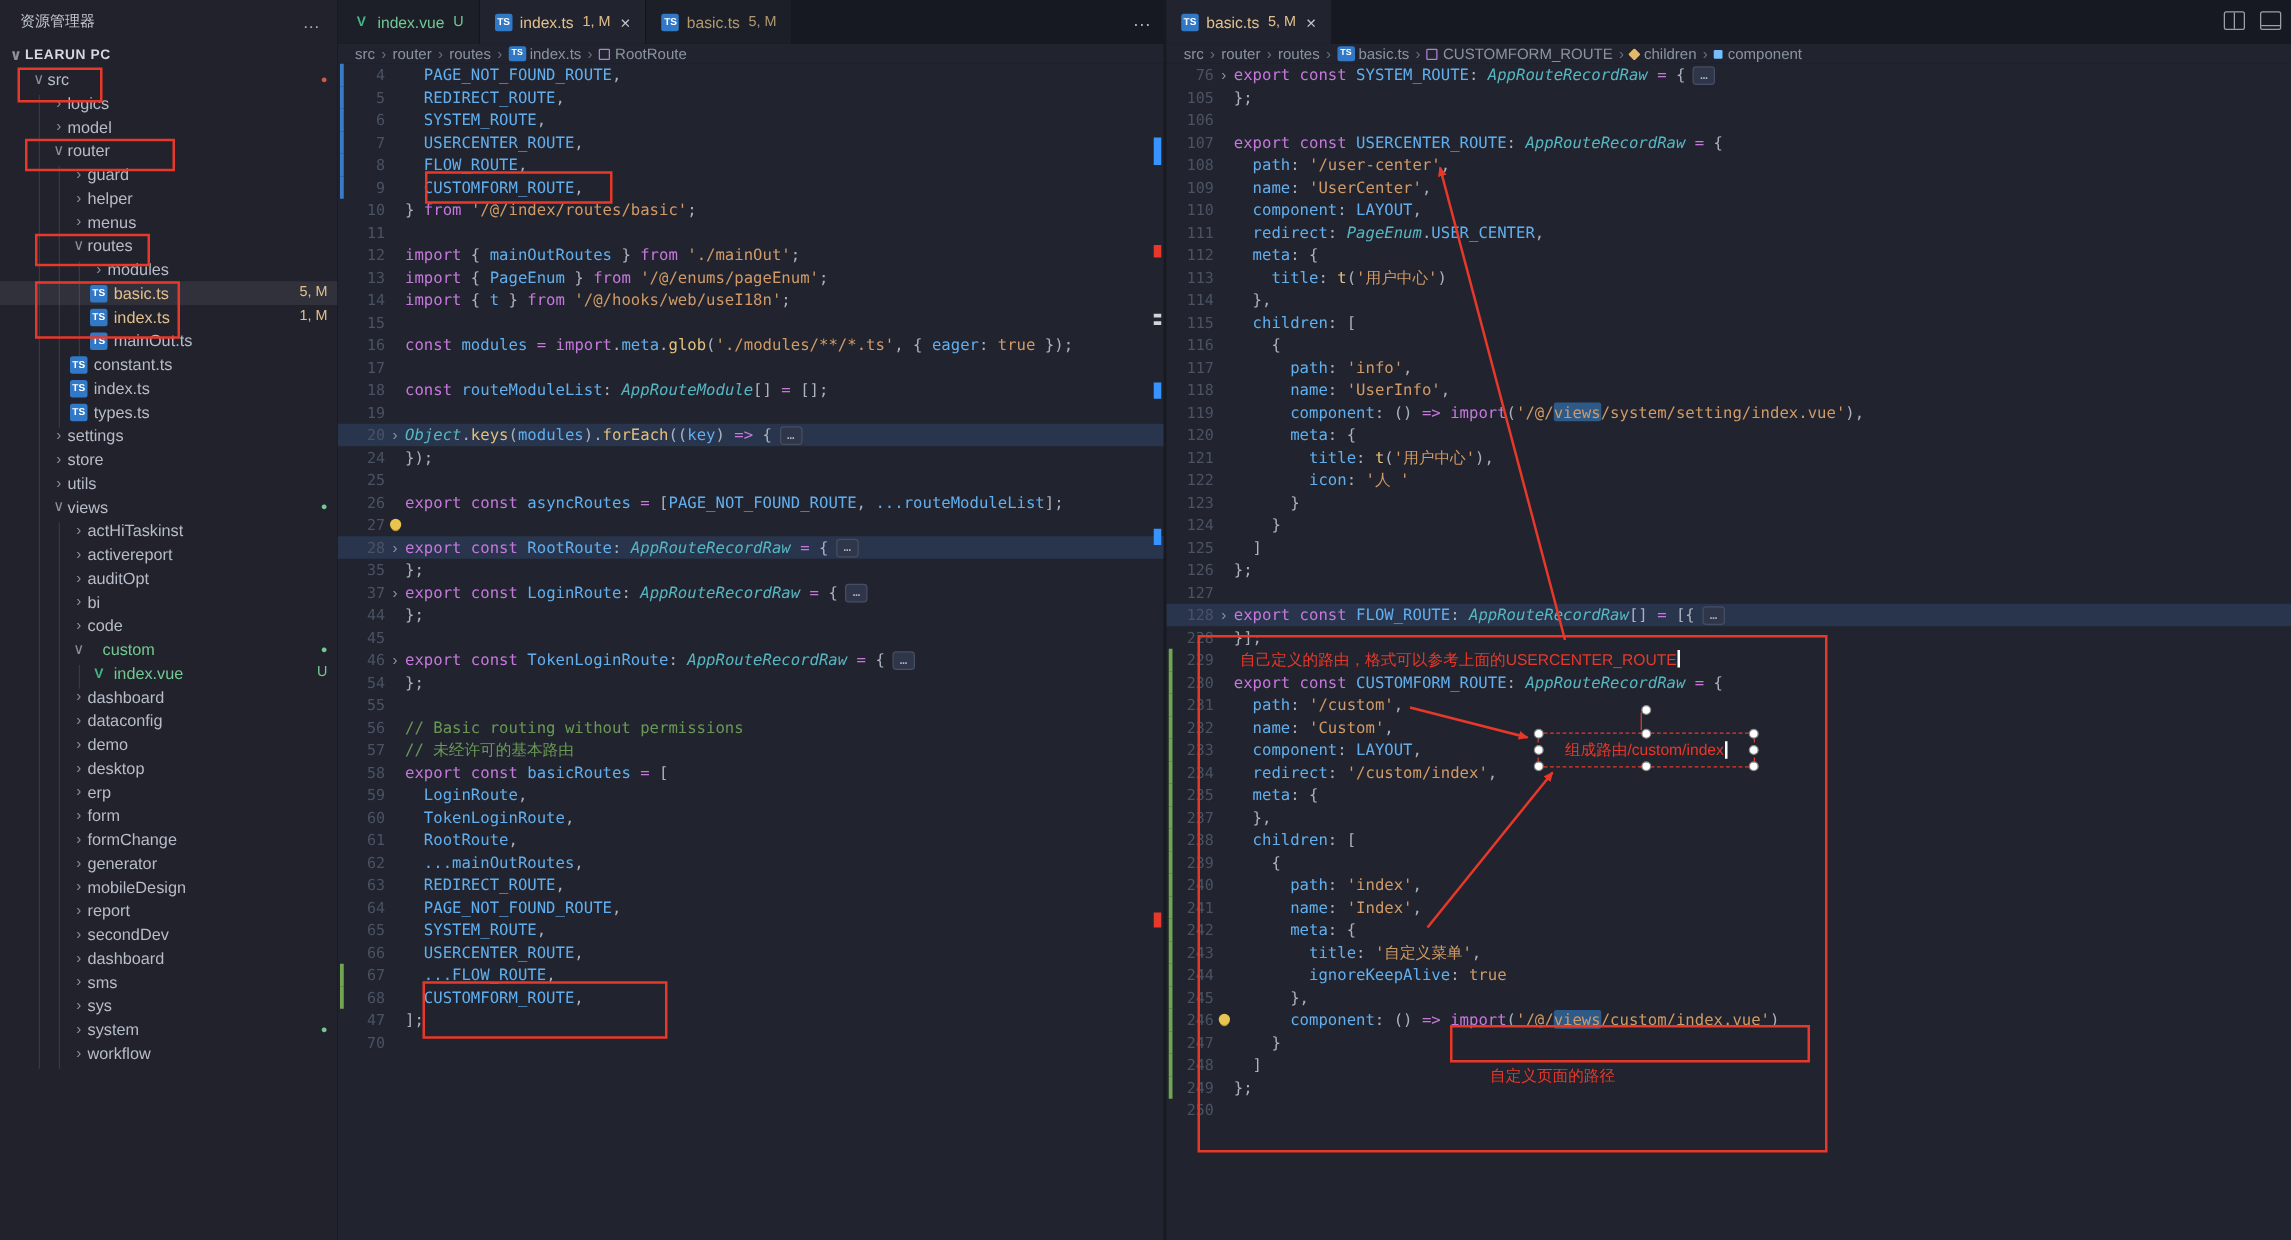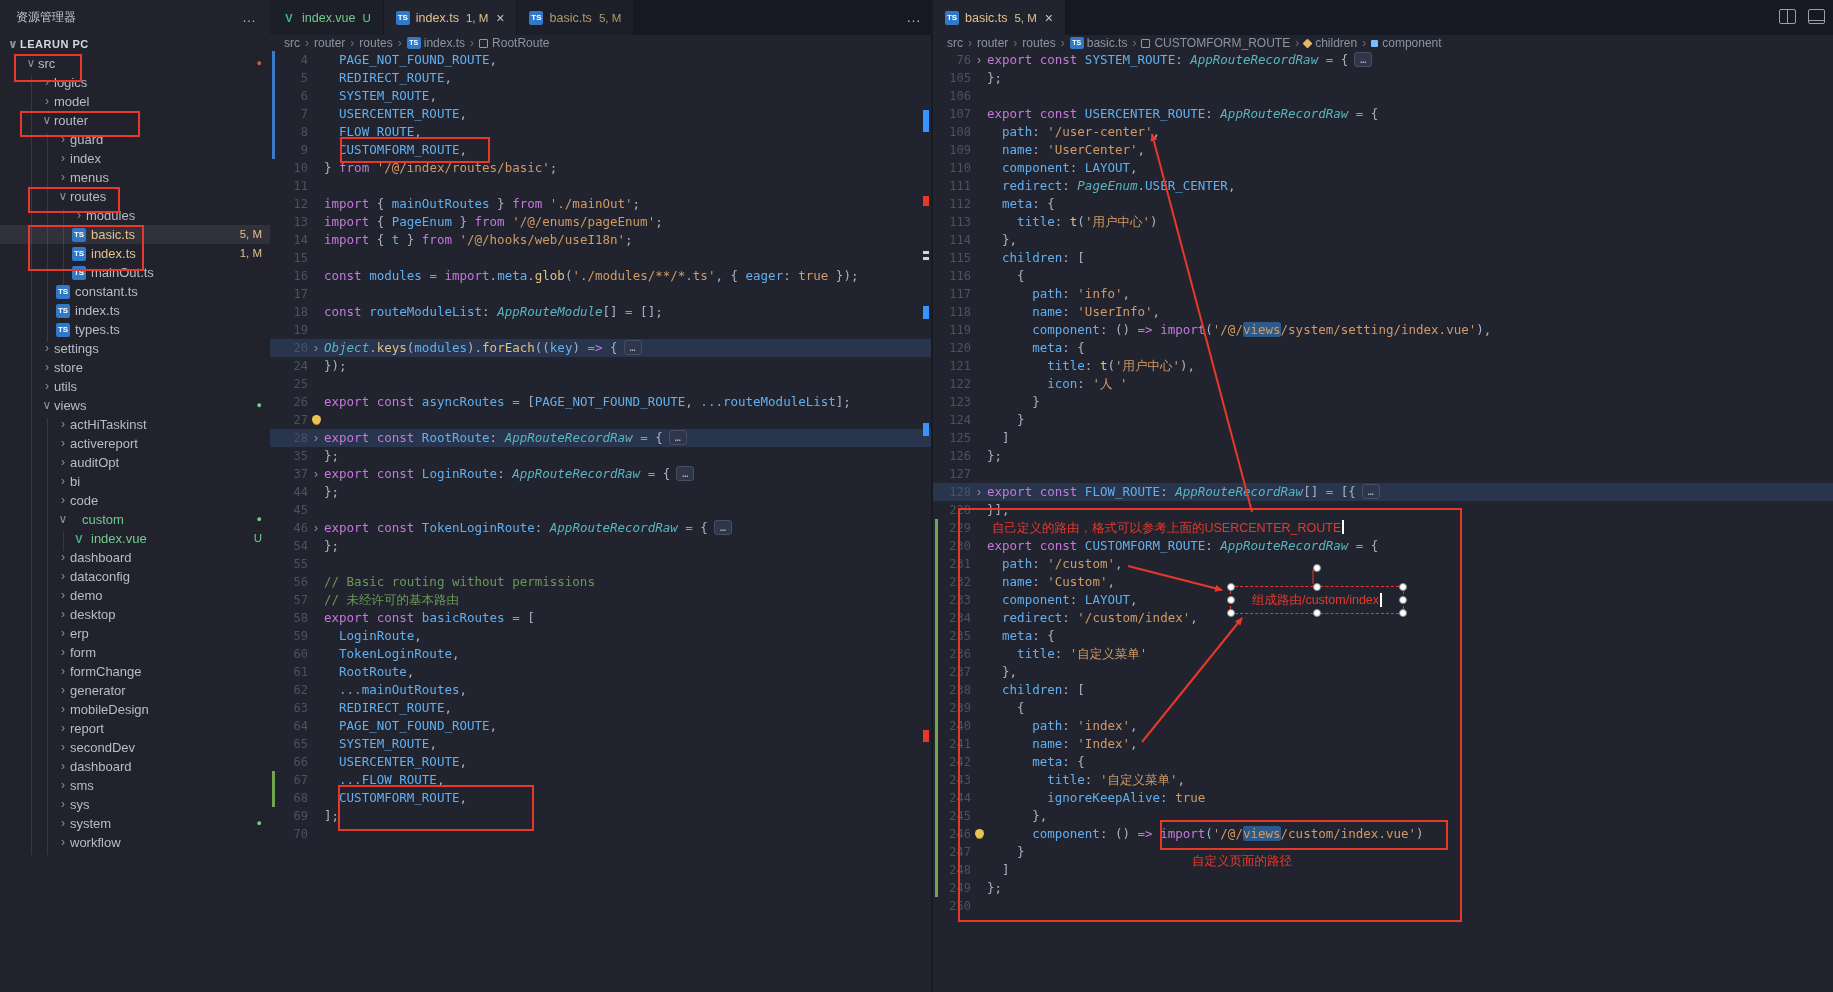--- a/index.html
+++ b/index.html
@@ -106,7 +106,7 @@
         </div>
         <div class="trow" style="padding-left: 56px;">
           <span class="twist">›</span>
-          <span class="tlabel">index</span>
+          <span class="tlabel">helper</span>
         </div>
         <div class="trow" style="padding-left: 56px;">
           <span class="twist">›</span>

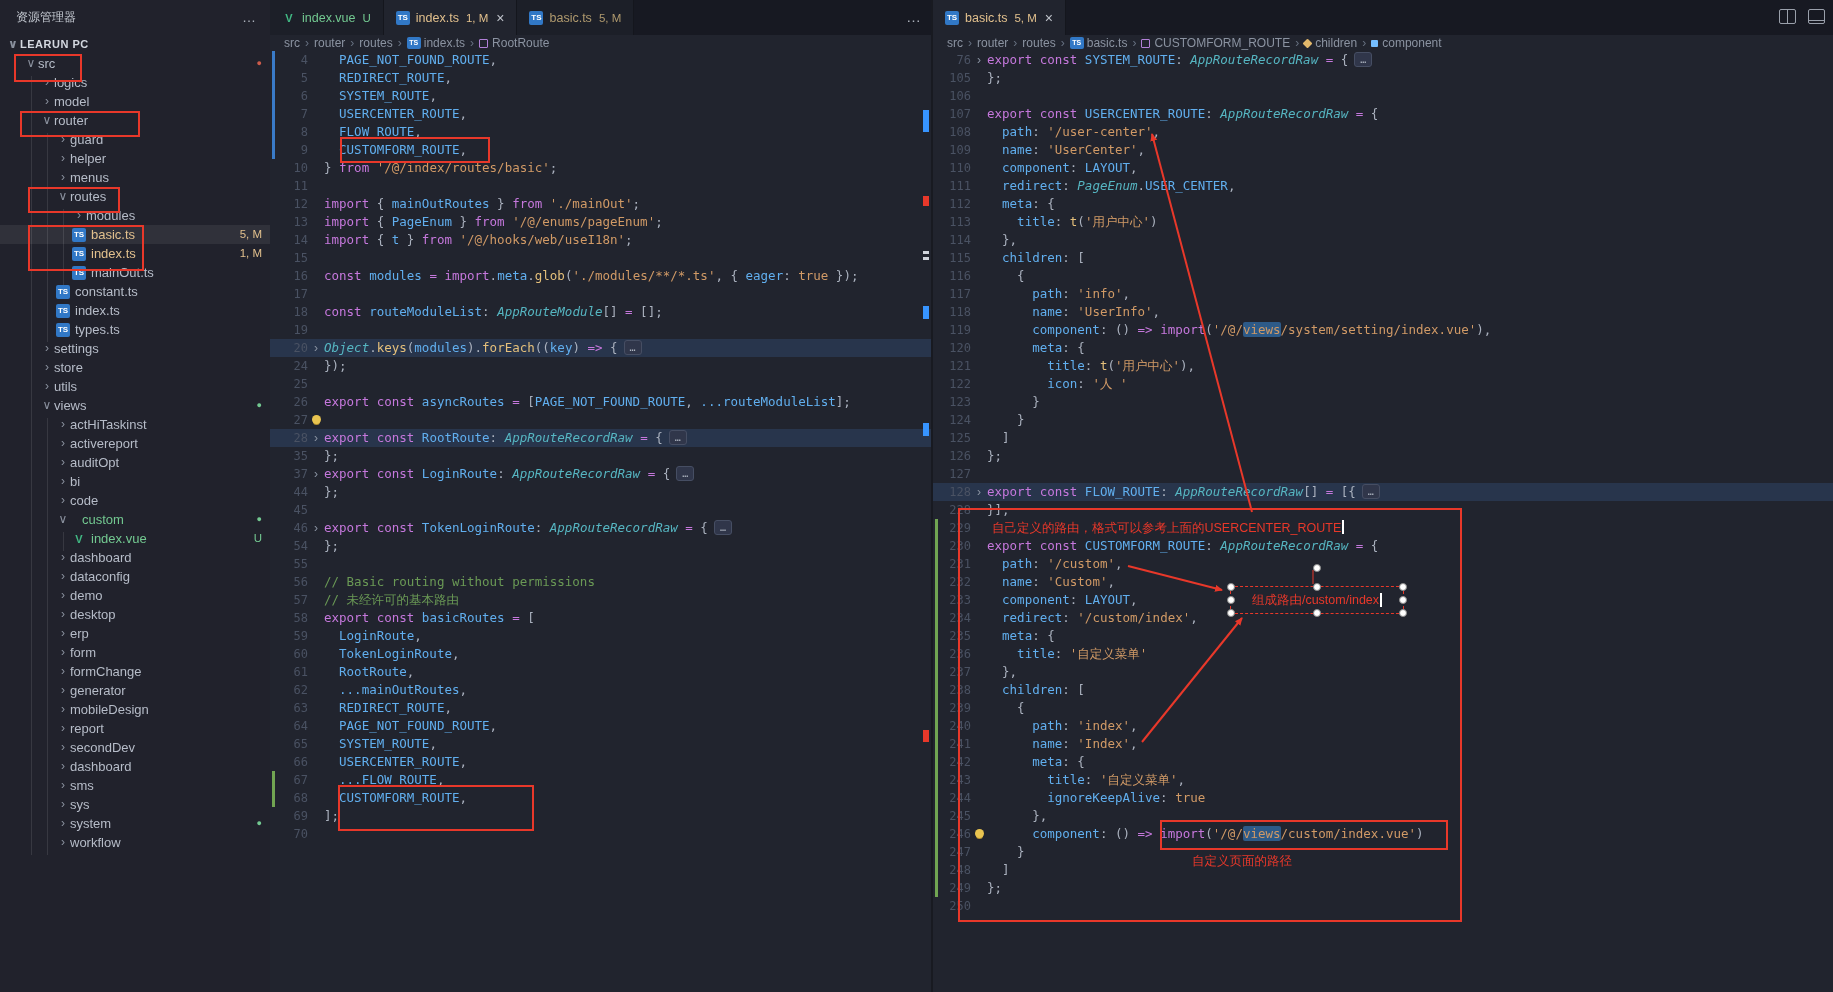--- a/index.html
+++ b/index.html
@@ -775,12 +775,6 @@
         </div>
         <div class="line">
           <div class="gbar add"></div>
-          <span class="lnum">236</span>
-          <span class="foldc"></span>
-          <span class="ctext">    <span class="tk-v">title</span><span class="tk-p">: </span><span class="tk-s">'自定义菜单'</span></span>
-        </div>
-        <div class="line">
-          <div class="gbar add"></div>
           <span class="lnum">237</span>
           <span class="foldc"></span>
           <span class="ctext">  <span class="tk-p">},</span></span>

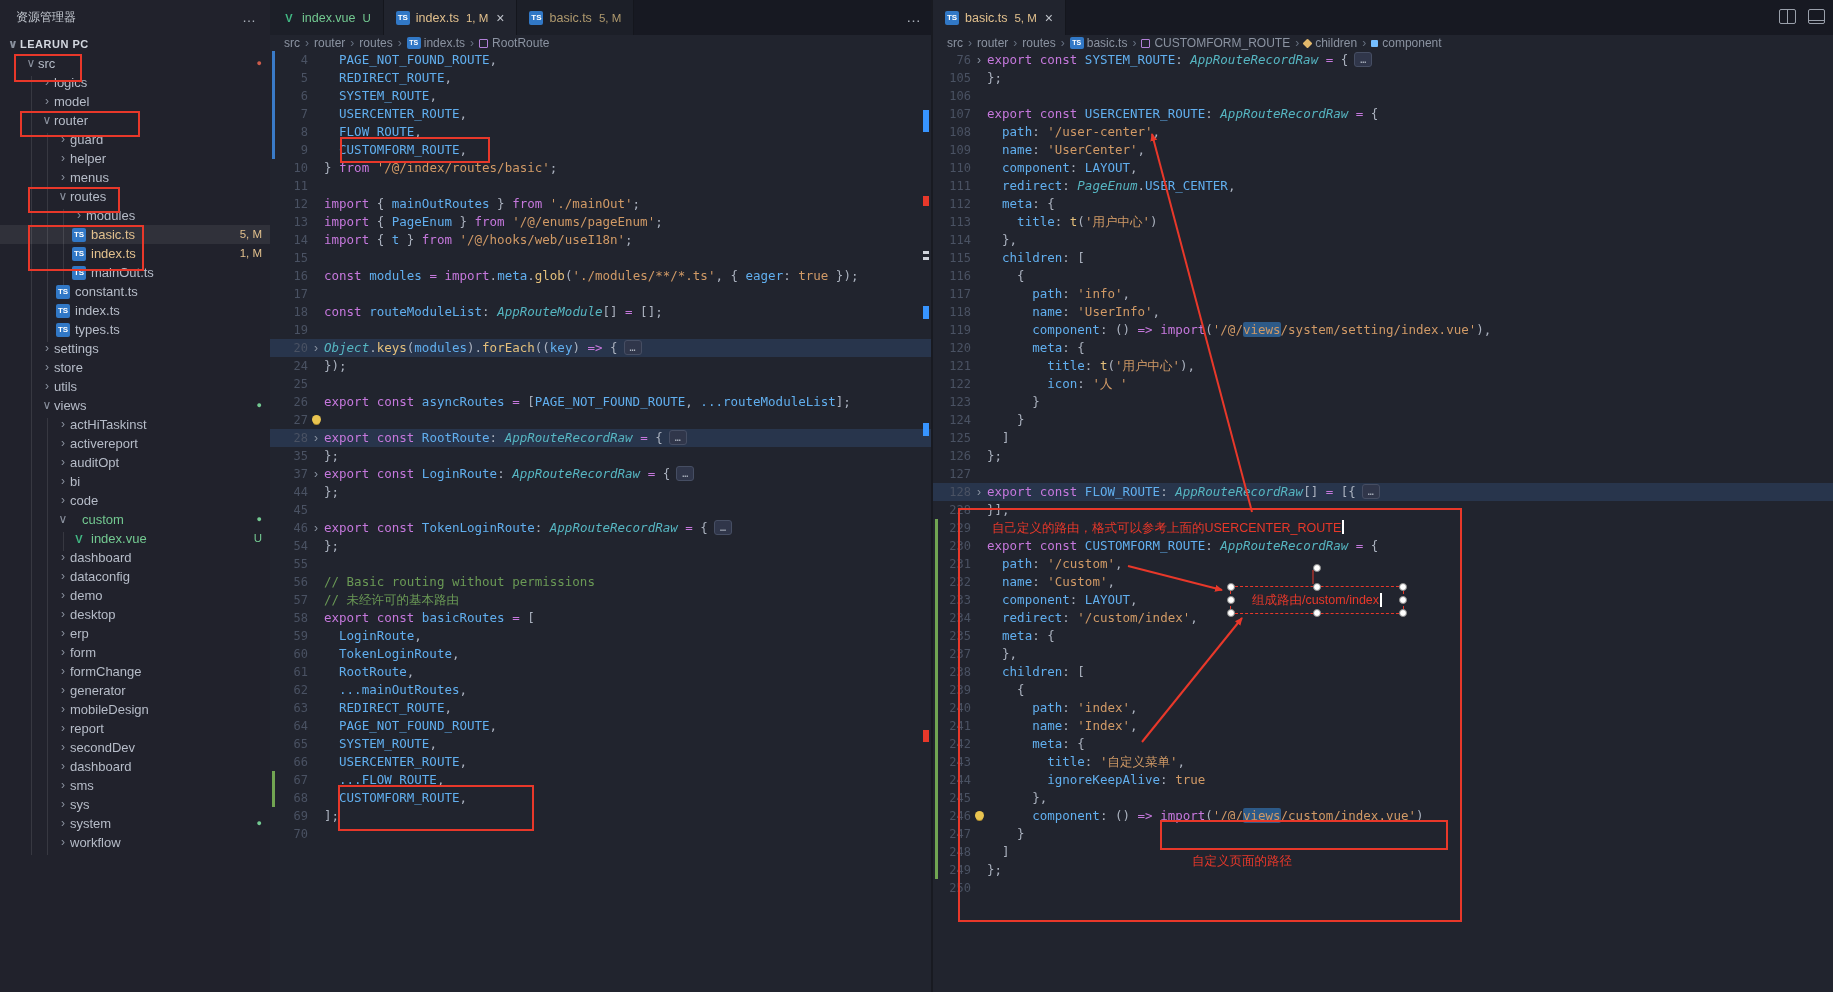--- a/index.html
+++ b/index.html
@@ -534,7 +534,7 @@
           <span class="ctext">  <span class="tk-v">CUSTOMFORM_ROUTE</span><span class="tk-p">,</span></span>
         </div>
         <div class="line">
-          <span class="lnum">69</span>
+          <span class="lnum">47</span>
           <span class="foldc"></span>
           <span class="ctext"><span class="tk-p">];</span></span>
         </div>

